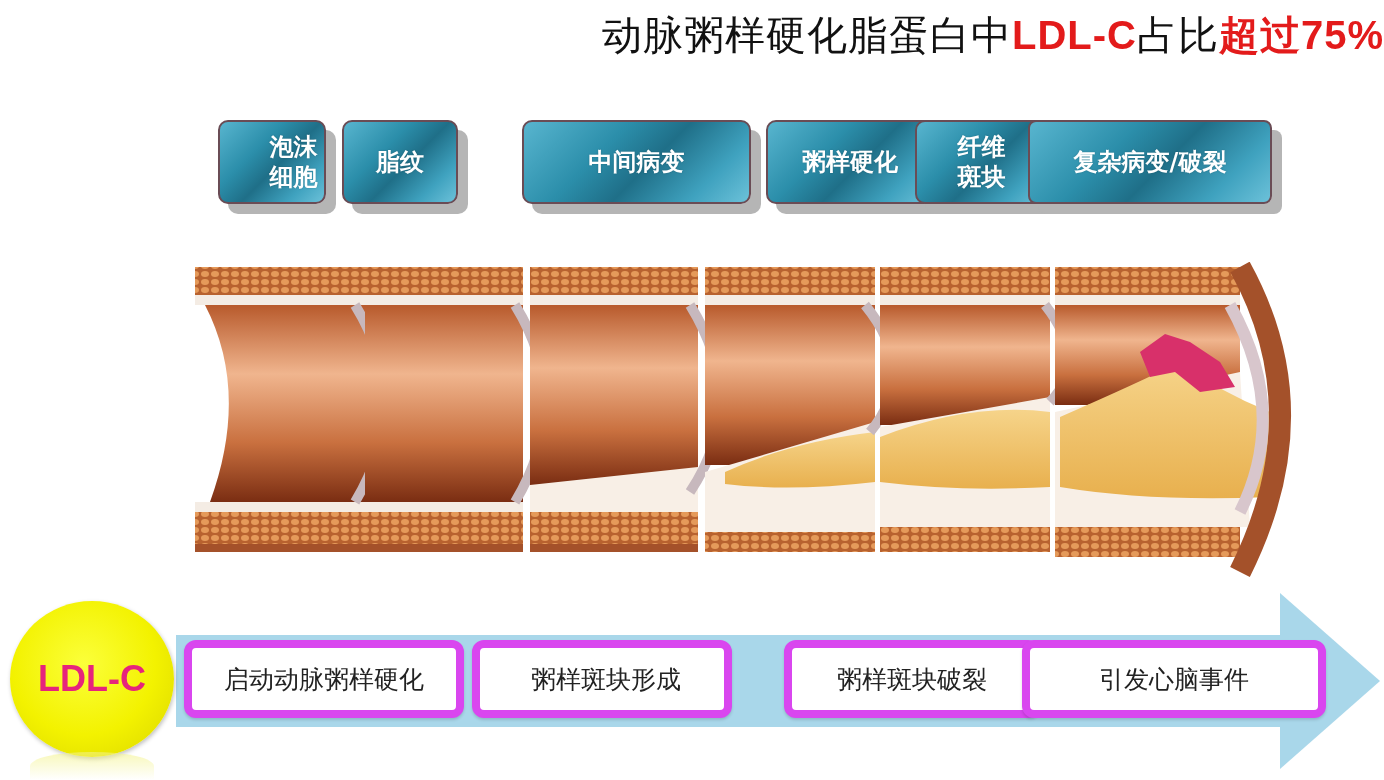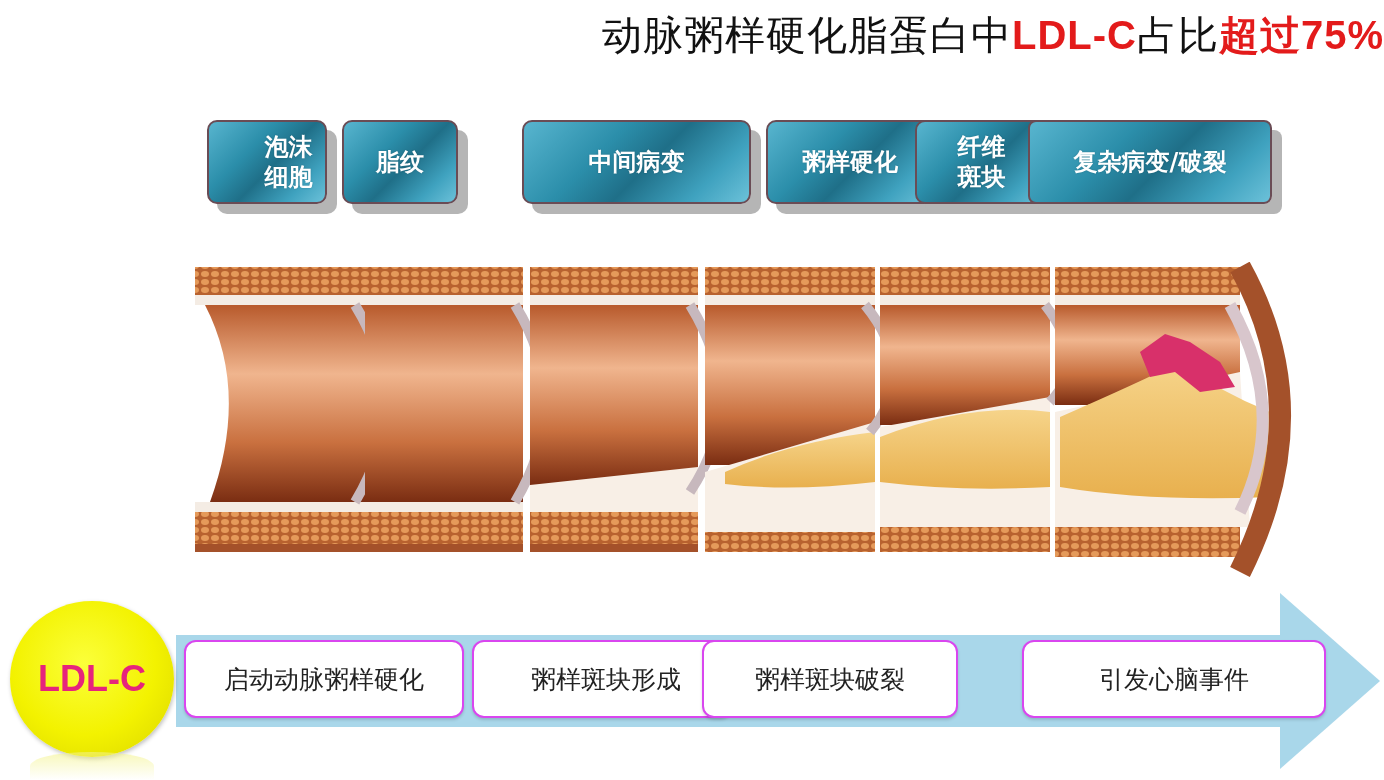--- a/index.html
+++ b/index.html
@@ -68,7 +68,7 @@
   <span>动脉粥样硬化脂蛋白中</span><span class="red">LDL-C</span><span>占比</span><span class="red">超过75%</span>
 </div>
 
-<div class="stage" style="left:207px;width:120px;padding-left:43px;">
+<div class="stage" style="left:218px;width:108px;padding-left:43px;">
   <div>
       <div>泡沫</div>
       <div>细胞</div>

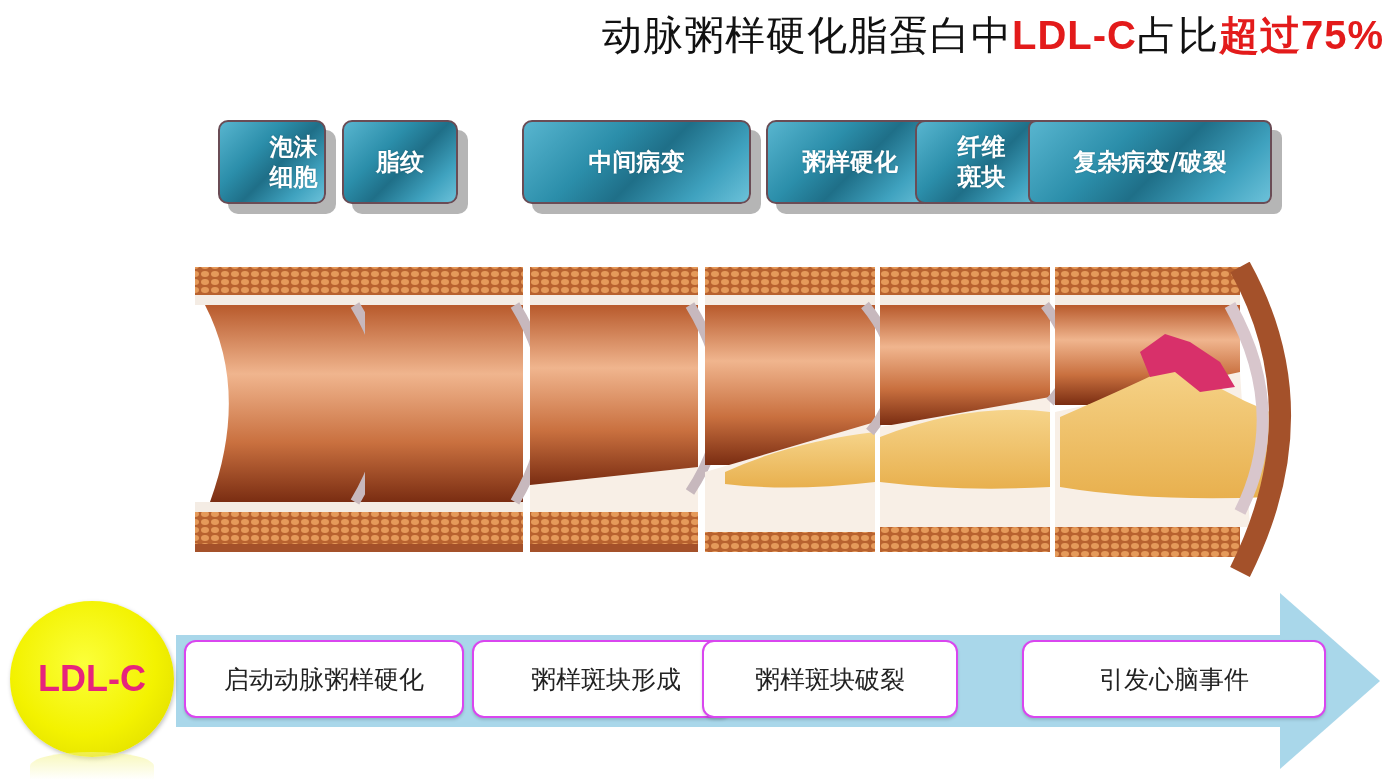--- a/index.html
+++ b/index.html
@@ -40,7 +40,7 @@
   }
   .step {
     position: absolute; top: 640px; height: 78px;
-    background: #fff; border: 2px solid #d946ef; border-radius: 12px;
+    background: #fff; border: 8px solid #d946ef; border-radius: 12px;
     display: flex; align-items: center; justify-content: center;
     font-size: 25px; color: #222; white-space: nowrap;
     box-shadow: 0 2px 3px rgba(0,0,0,0.15);

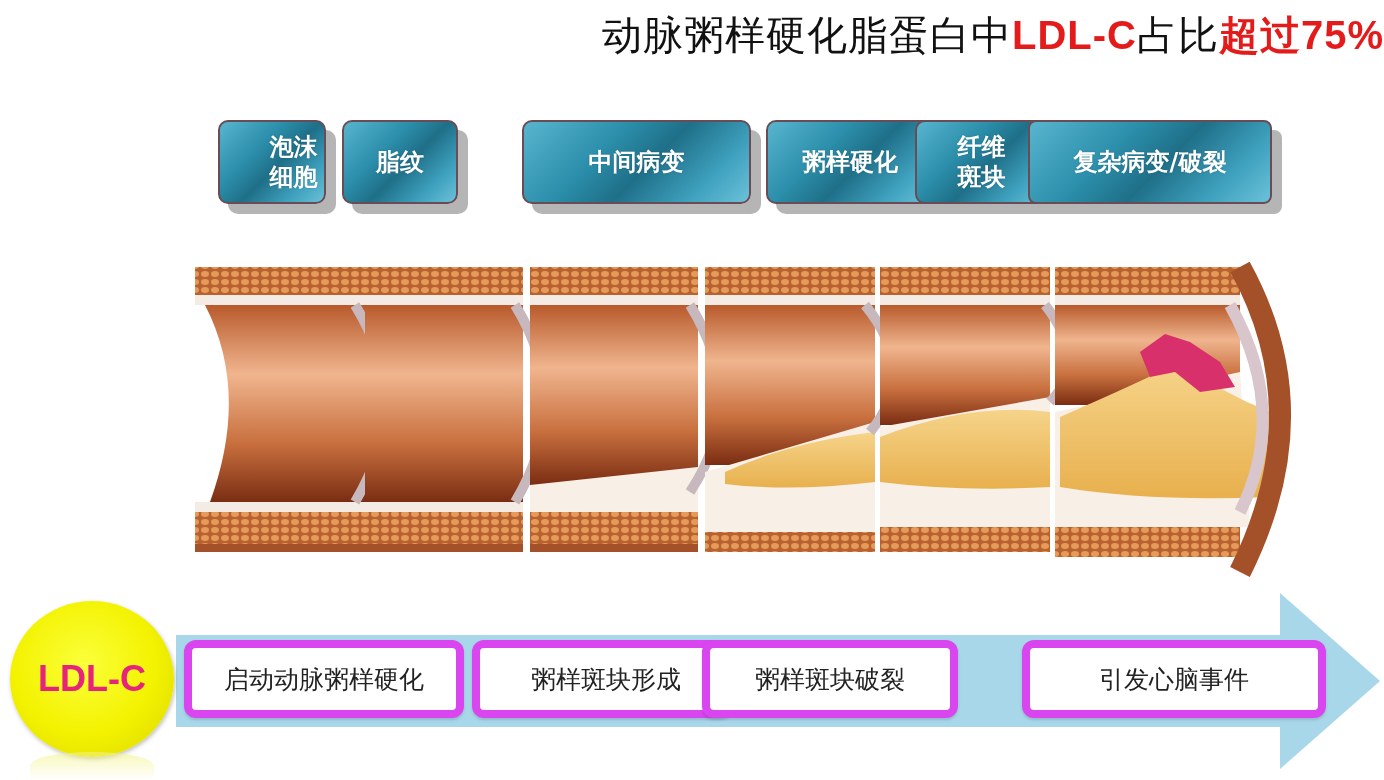--- a/index.html
+++ b/index.html
@@ -176,7 +176,7 @@
 <div class="step" style="left:472px;width:260px;padding-left:8px;">
   <span>粥样斑块形成</span>
 </div>
-<div class="step" style="left:702px;width:256px;">
+<div class="step" style="left:784px;width:256px;">
   <span>粥样斑块破裂</span>
 </div>
 <div class="step" style="left:1022px;width:304px;">

